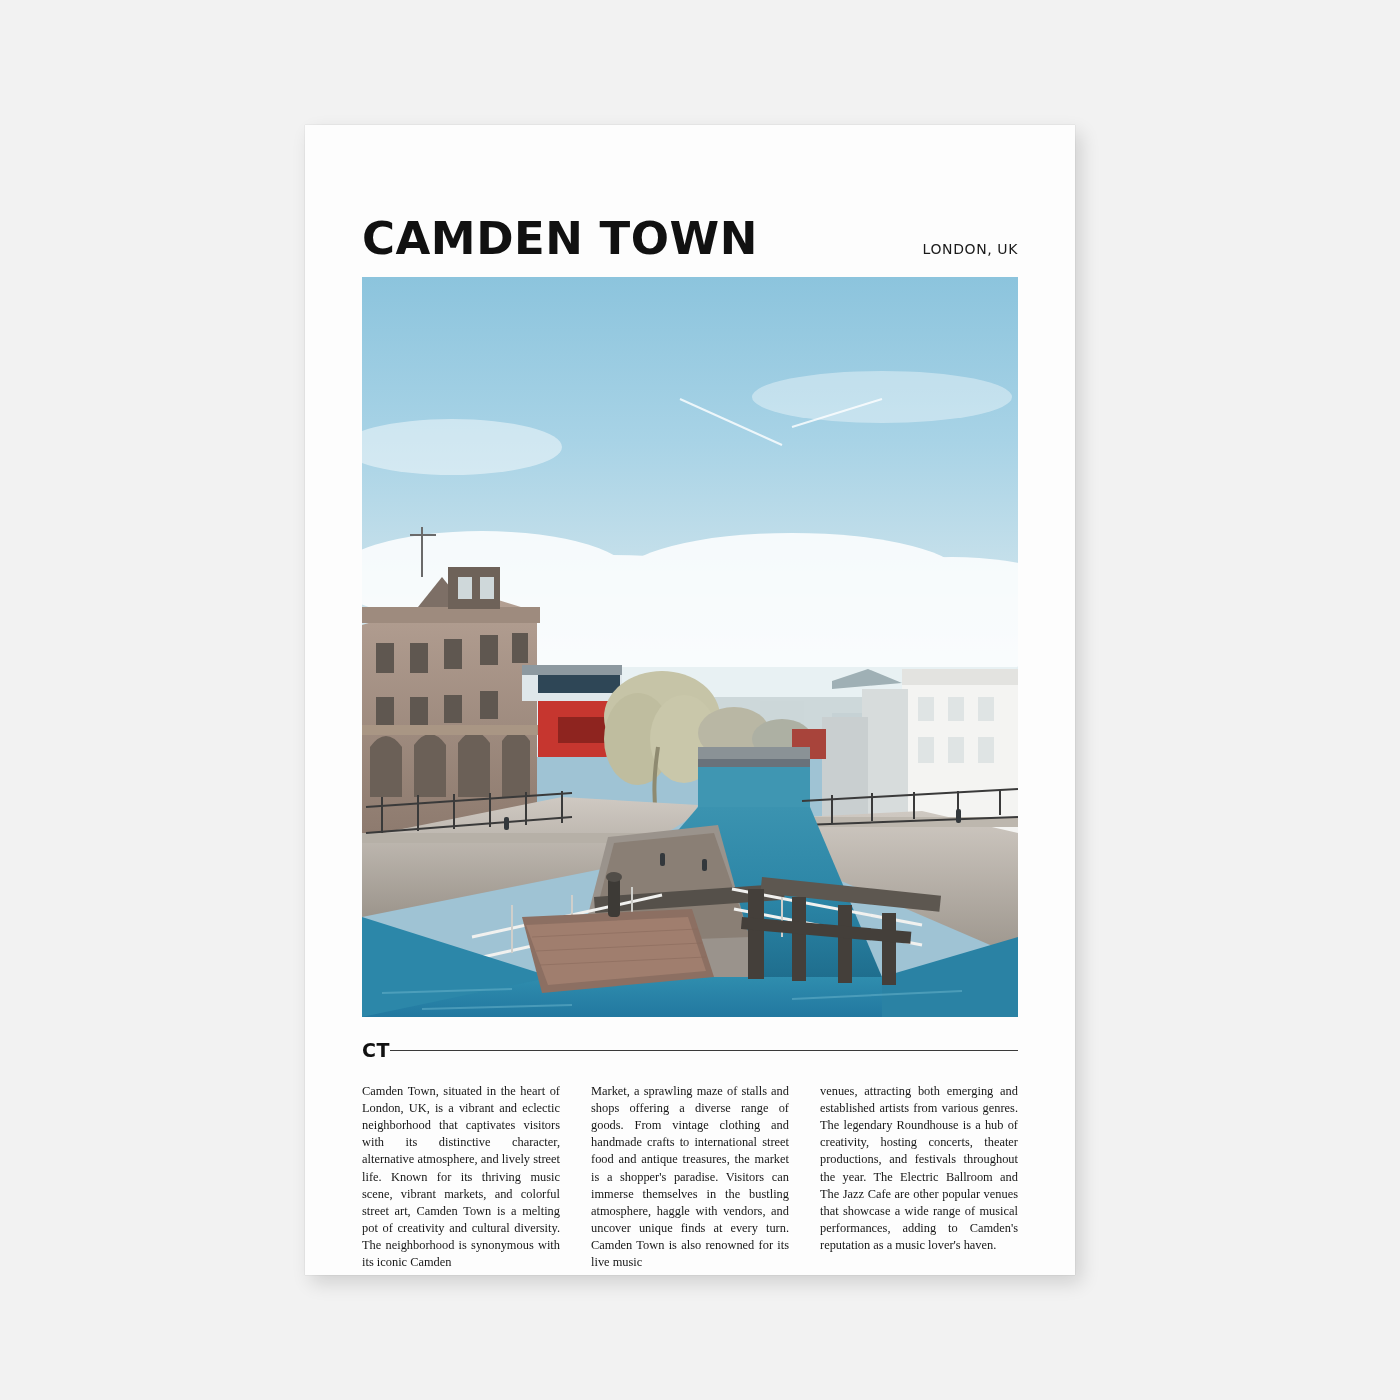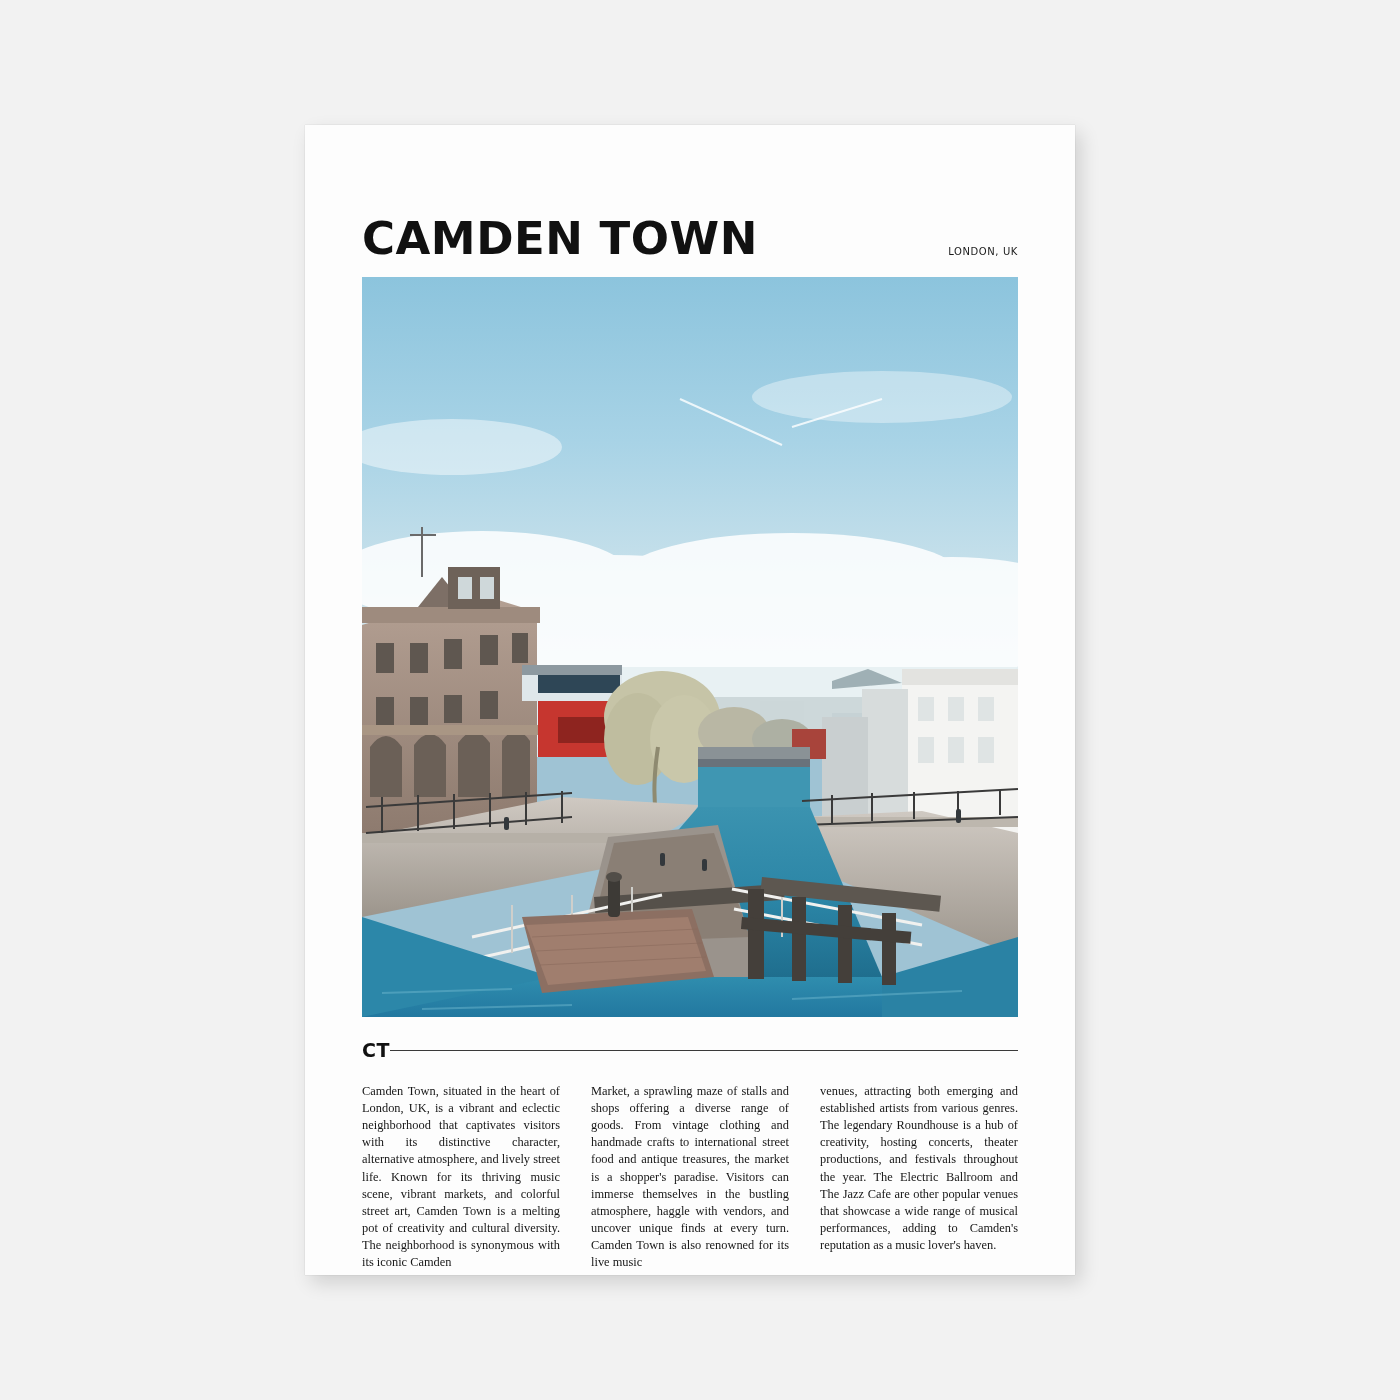--- a/index.html
+++ b/index.html
@@ -56,7 +56,7 @@
   }
   .subtitle {
     font-family: "DejaVu Sans", sans-serif;
-    font-size: 10px;
+    font-size: 14px;
     letter-spacing: 0.6px;
     color: #1a1a1a;
     padding-bottom: 4px;

